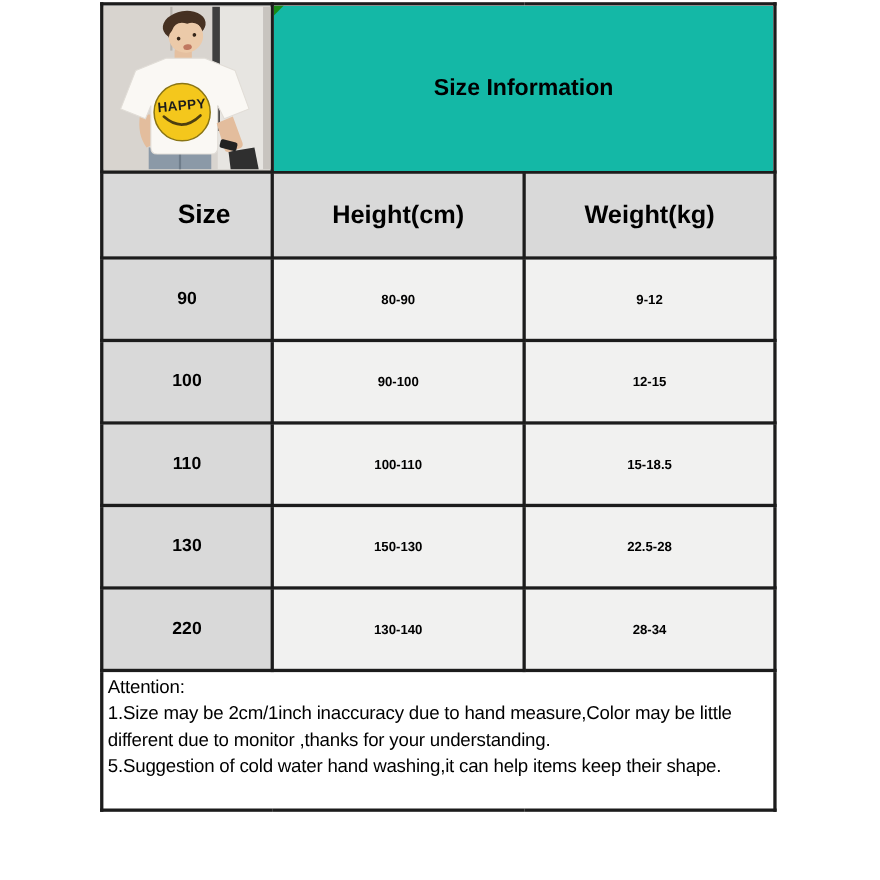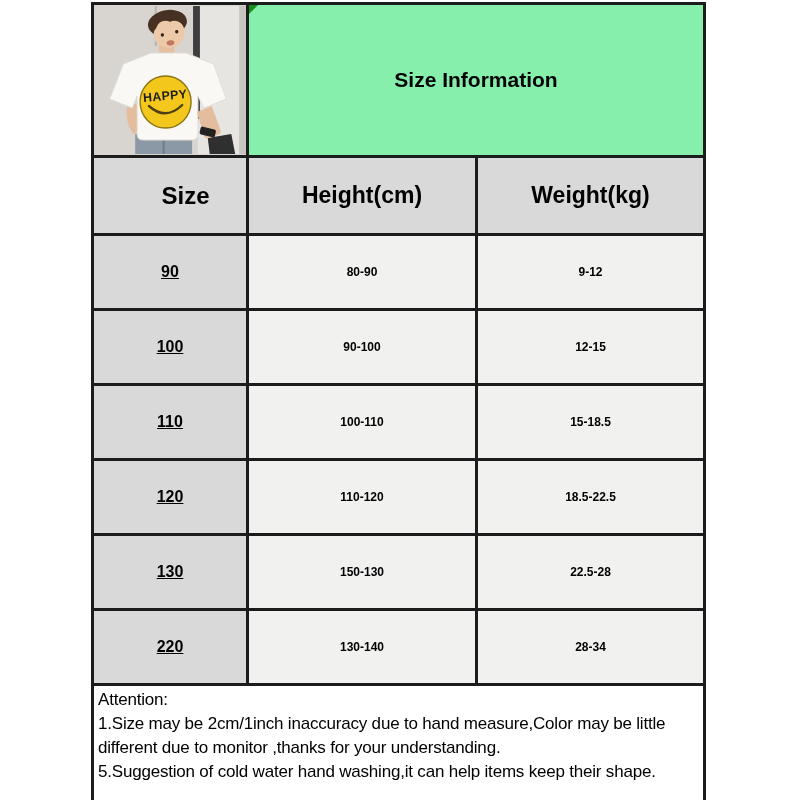--- a/index.html
+++ b/index.html
@@ -22,7 +22,7 @@
   col.c3{width:228px}
   td.photo-cell{height:148px;padding:0;background:#d8d4cf;}
   td.title-cell{
-    height:148px;background:#86efac;position:relative;
+    height:148px;background:#14b8a6;position:relative;
     font-size:21px;font-weight:bold;
   }
   .corner-marker{

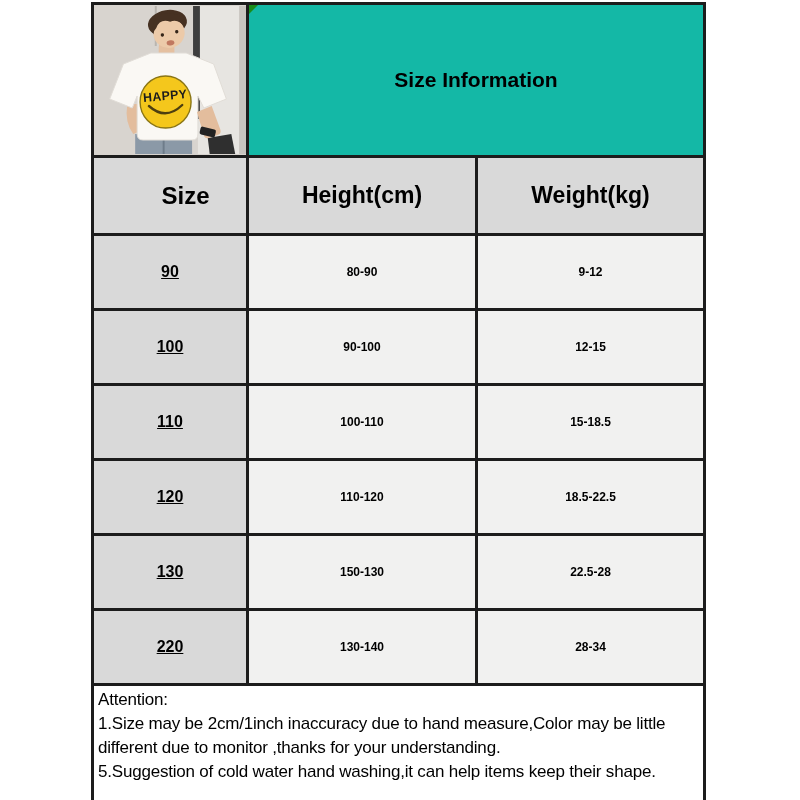--- a/index.html
+++ b/index.html
@@ -31,7 +31,7 @@
   }
   td.col-header{height:73px;background:#d9d9d9;font-weight:bold;font-size:23px;}
   td.col-header.size-h{font-size:24px;padding-left:32px;}
-  td.row-size{height:70px;background:#d9d9d9;font-weight:bold;font-size:16px;text-decoration:underline;}
+  td.row-size{height:70px;background:#d9d9d9;font-weight:bold;font-size:16px;}
   td.row-val{height:70px;background:#f1f1f0;font-weight:bold;font-size:12px;}
   td.attention-cell{
     height:120px;background:#ffffff;text-align:left;vertical-align:top;

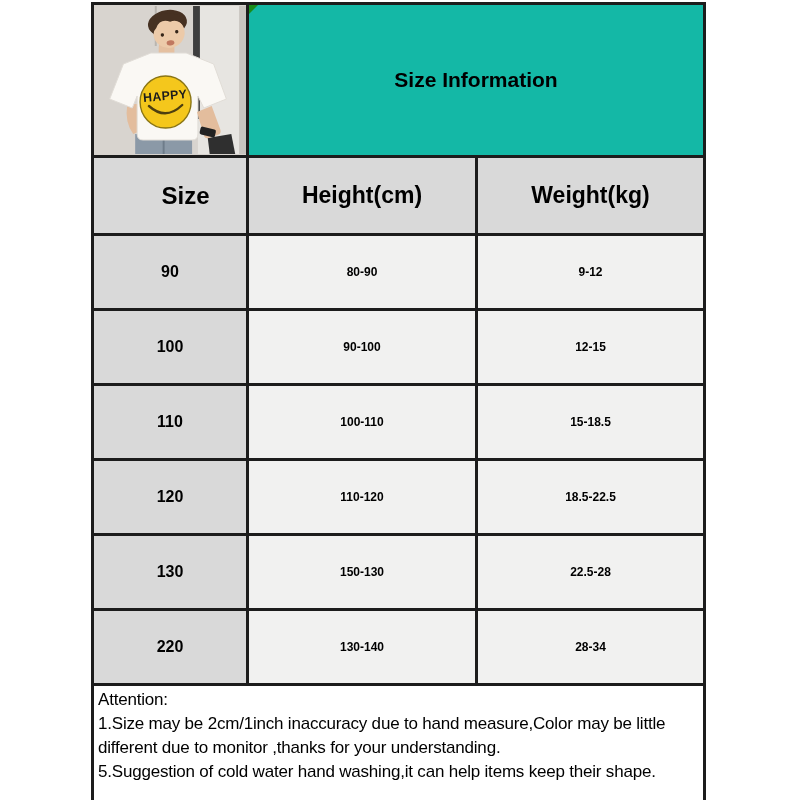--- a/index.html
+++ b/index.html
@@ -123,11 +123,6 @@
       <td class="row-val">15-18.5</td>
     </tr>
     <tr>
-      <td class="row-size">120</td>
-      <td class="row-val">110-120</td>
-      <td class="row-val">18.5-22.5</td>
-    </tr>
-    <tr>
       <td class="row-size">130</td>
       <td class="row-val">150-130</td>
       <td class="row-val">22.5-28</td>

